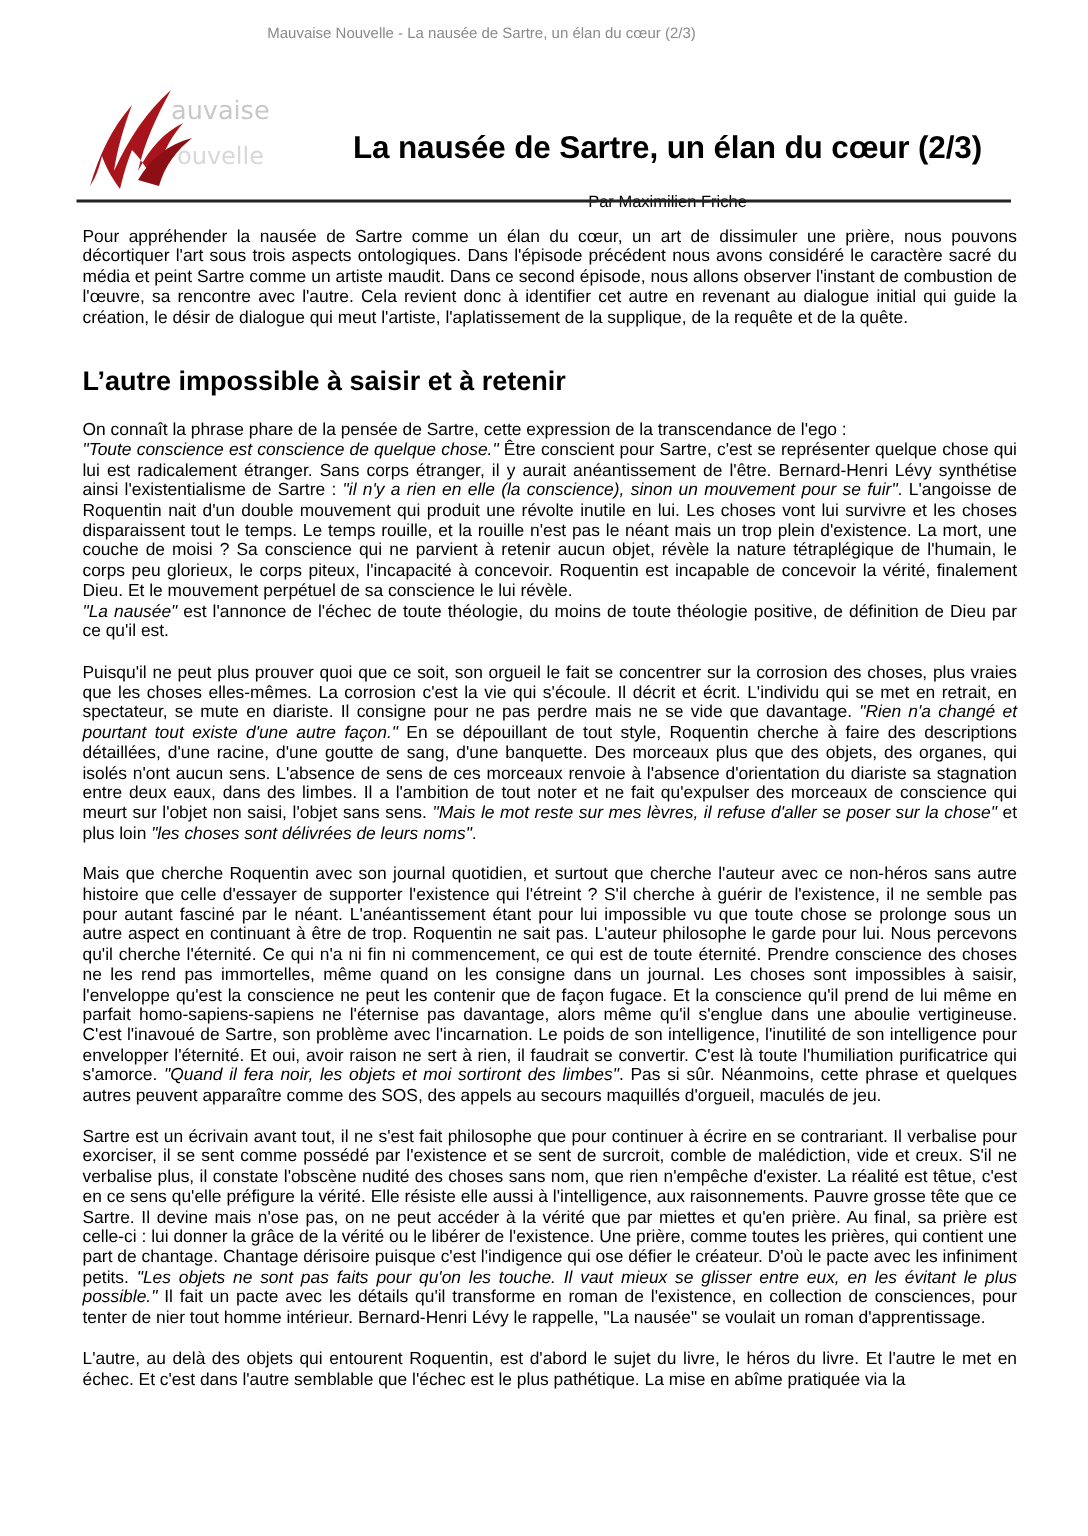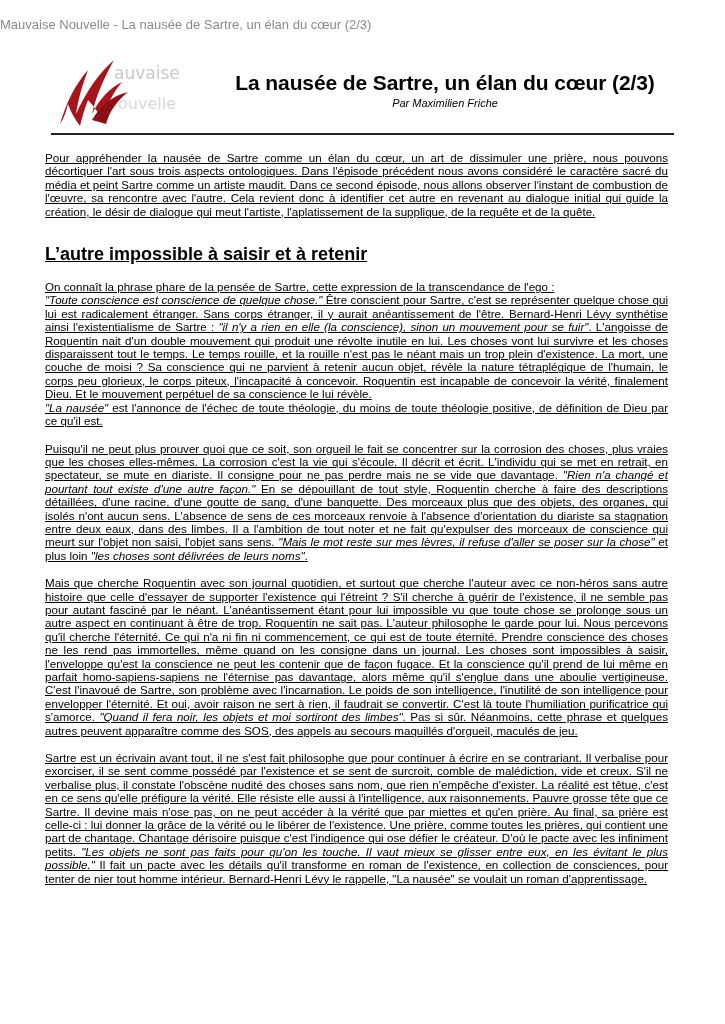--- a/index.html
+++ b/index.html
@@ -4,7 +4,7 @@
   <style>
     html, body { margin: 0; padding: 0; background: #ffffff; }
     body { width: 725px; height: 1024px; position: relative; overflow: hidden; font-family: "Liberation Sans", sans-serif; color: #000; }
-    .running-header { position: absolute; top: 17px; left: 0; width: 642px; text-align: left; font-size: 13px; color: #8a8a8a; }
+    .running-header { position: absolute; top: 17px; left: 0; width: 642px; text-align: center; font-size: 10px; color: #8a8a8a; }
     .logo { position: absolute; left: 52px; top: 52px; width: 150px; height: 78px; text-decoration: underline; }
     .logo svg { width: 100%; height: 100%; display: block; }
     .title-block { position: absolute; left: 205px; top: 70px; width: 480px; text-align: center; }

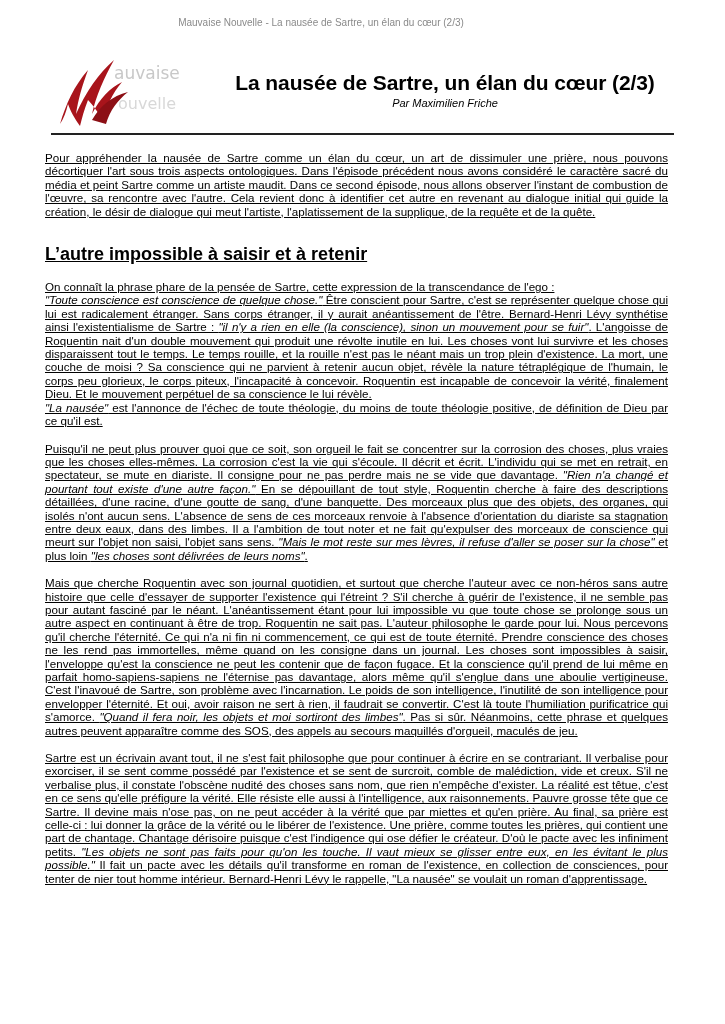--- a/index.html
+++ b/index.html
@@ -8,7 +8,7 @@
     .logo { position: absolute; left: 52px; top: 52px; width: 150px; height: 78px; text-decoration: underline; }
     .logo svg { width: 100%; height: 100%; display: block; }
     .title-block { position: absolute; left: 205px; top: 70px; width: 480px; text-align: center; }
-    .title { font-size: 21px; font-weight: bold; margin: 0; line-height: 26px; letter-spacing: -0.1px; }
+    .title { font-size: 21px; font-weight: bold; margin: 16px; line-height: 26px; letter-spacing: -0.1px; }
     .byline { font-size: 11px; margin-top: 0px; line-height: 14px; font-style: italic; }
     .rule { position: absolute; left: 51px; top: 133px; width: 623px; height: 2px; background: #222; }
     .content { position: absolute; left: 45px; top: 151px; width: 623px; text-decoration: underline; }

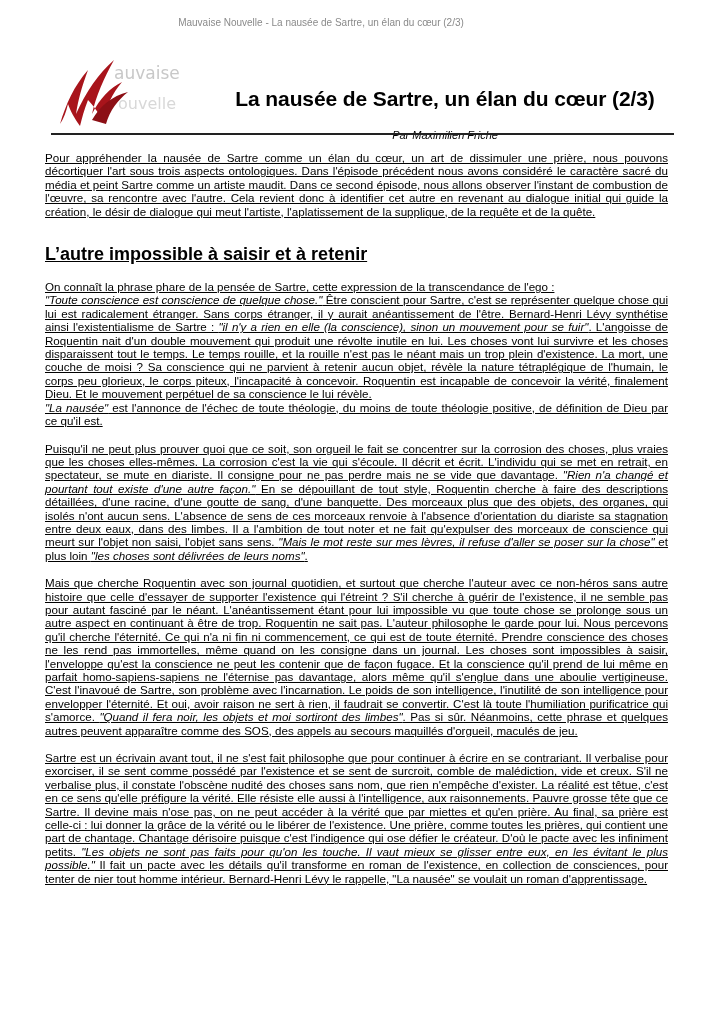--- a/index.html
+++ b/index.html
@@ -9,7 +9,7 @@
     .logo svg { width: 100%; height: 100%; display: block; }
     .title-block { position: absolute; left: 205px; top: 70px; width: 480px; text-align: center; }
     .title { font-size: 21px; font-weight: bold; margin: 16px; line-height: 26px; letter-spacing: -0.1px; }
-    .byline { font-size: 11px; margin-top: 0px; line-height: 14px; font-style: italic; }
+    .byline { font-size: 11px; margin-top: 0px; line-height: 14px; }
     .rule { position: absolute; left: 51px; top: 133px; width: 623px; height: 2px; background: #222; }
     .content { position: absolute; left: 45px; top: 151px; width: 623px; text-decoration: underline; }
     p.para { margin: 0 0 14px 0; font-size: 11.6px; line-height: 13.4px; text-align: justify; }

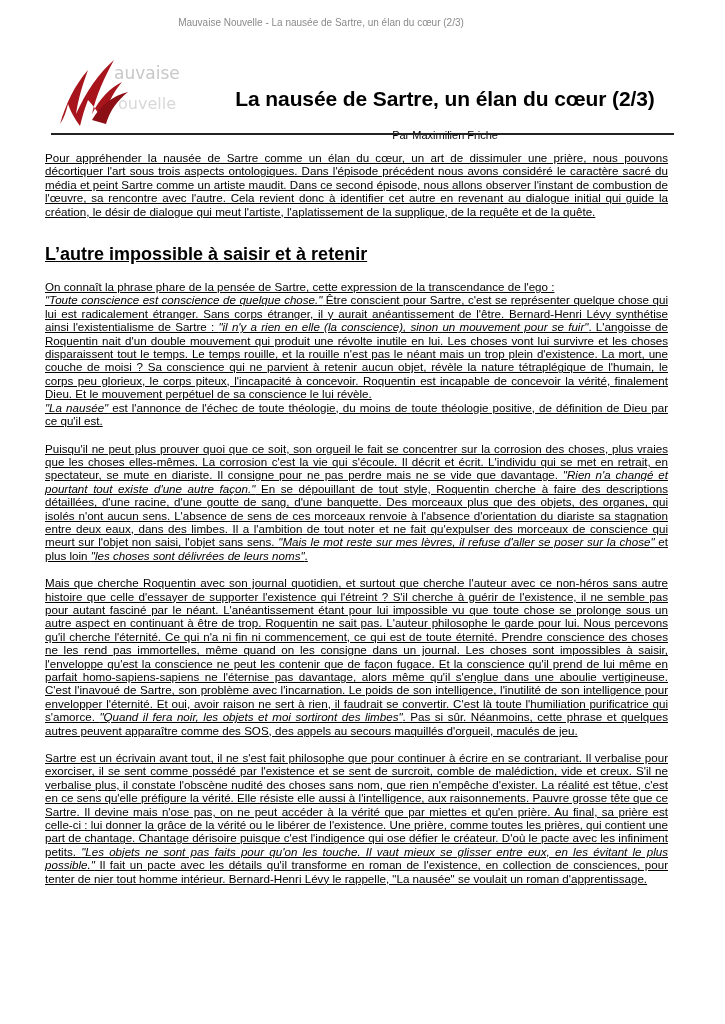--- a/index.html
+++ b/index.html
@@ -11,7 +11,7 @@
     .title { font-size: 21px; font-weight: bold; margin: 16px; line-height: 26px; letter-spacing: -0.1px; }
     .byline { font-size: 11px; margin-top: 0px; line-height: 14px; }
     .rule { position: absolute; left: 51px; top: 133px; width: 623px; height: 2px; background: #222; }
-    .content { position: absolute; left: 45px; top: 151px; width: 623px; text-decoration: underline; }
+    .content { position: absolute; left: 55px; top: 151px; width: 623px; }
     p.para { margin: 0 0 14px 0; font-size: 11.6px; line-height: 13.4px; text-align: justify; }
     h2.section { font-size: 18px; font-weight: bold; margin: 25px 0 15px 0; line-height: 22px; }
     em { font-style: italic; }

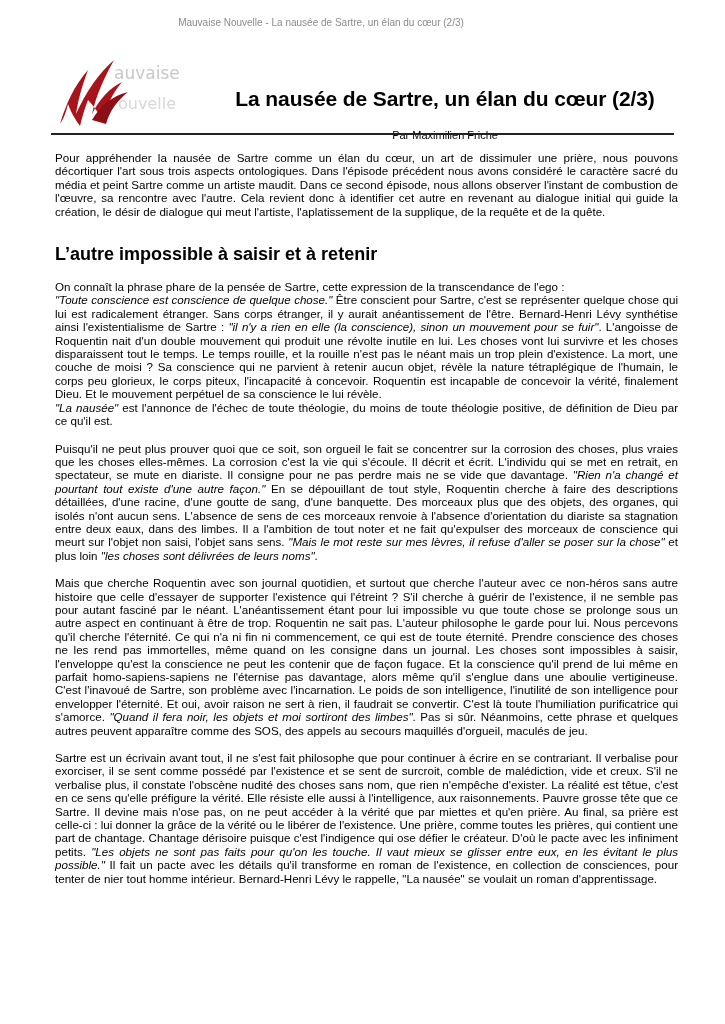--- a/index.html
+++ b/index.html
@@ -50,6 +50,7 @@
 
   <p class="para"><span>Sartre est un écrivain avant tout, il ne s'est fait philosophe que pour continuer à écrire en se contrariant. Il verbalise pour exorciser, il se sent comme possédé par l'existence et se sent de surcroit, comble de malédiction, vide et creux. S'il ne verbalise plus, il constate l'obscène nudité des choses sans nom, que rien n'empêche d'exister. La réalité est têtue, c'est en ce sens qu'elle préfigure la vérité. Elle résiste elle aussi à l'intelligence, aux raisonnements. Pauvre grosse tête que ce Sartre. Il devine mais n'ose pas, on ne peut accéder à la vérité que par miettes et qu'en prière. Au final, sa prière est celle-ci : lui donner la grâce de la vérité ou le libérer de l'existence. Une prière, comme toutes les prières, qui contient une part de chantage. Chantage dérisoire puisque c'est l'indigence qui ose défier le créateur. D'où le pacte avec les infiniment petits. </span><em>"Les objets ne sont pas faits pour qu'on les touche. Il vaut mieux se glisser entre eux, en les évitant le plus possible."</em><span> Il fait un pacte avec les détails qu'il transforme en roman de l'existence, en collection de consciences, pour tenter de nier tout homme intérieur. Bernard-Henri Lévy le rappelle, "La nausée" se voulait un roman d'apprentissage.</span></p>
 
+  <p class="para">L'autre, au delà des objets qui entourent Roquentin, est d'abord le sujet du livre, le héros du livre. Et l'autre le met en échec. Et c'est dans l'autre semblable que l'échec est le plus pathétique. La mise en abîme pratiquée via la</p>
 </div>
 
 </body></html>

